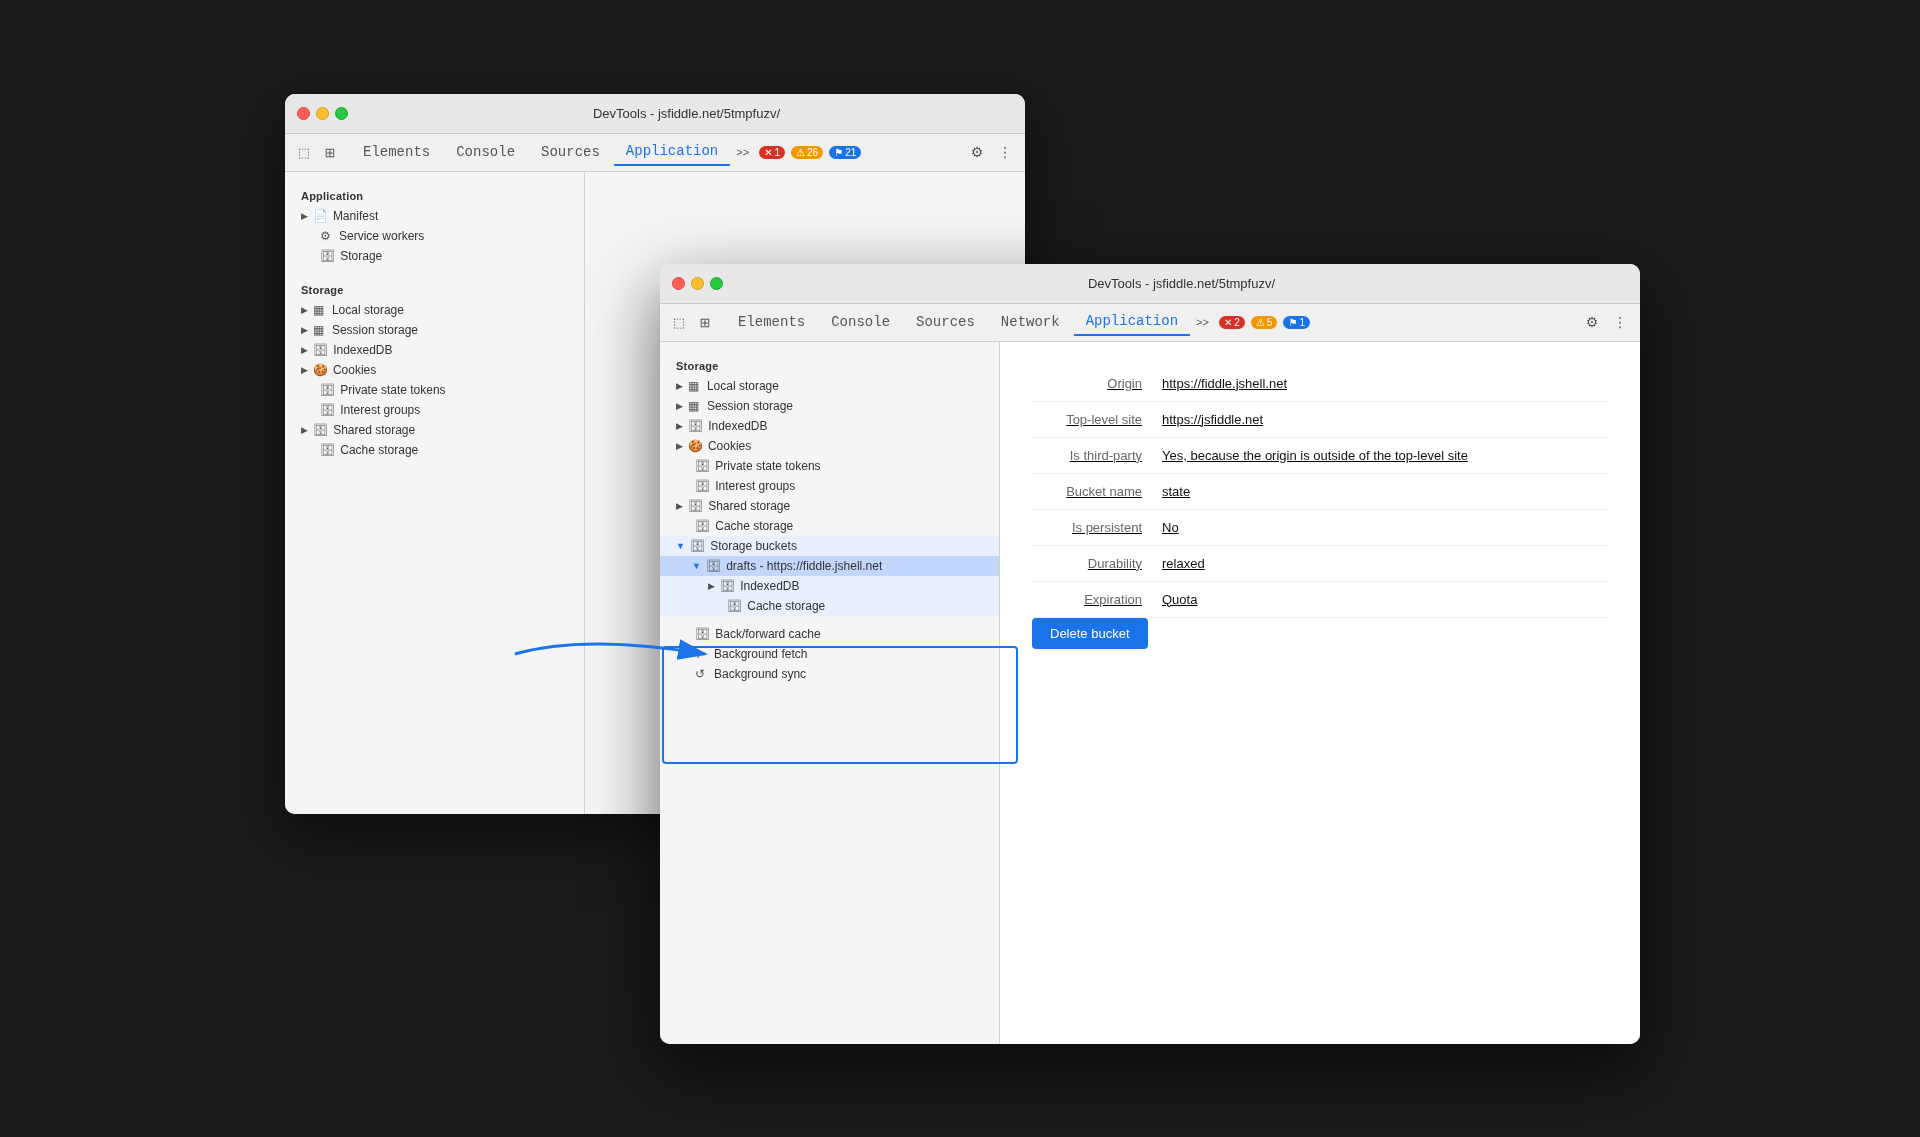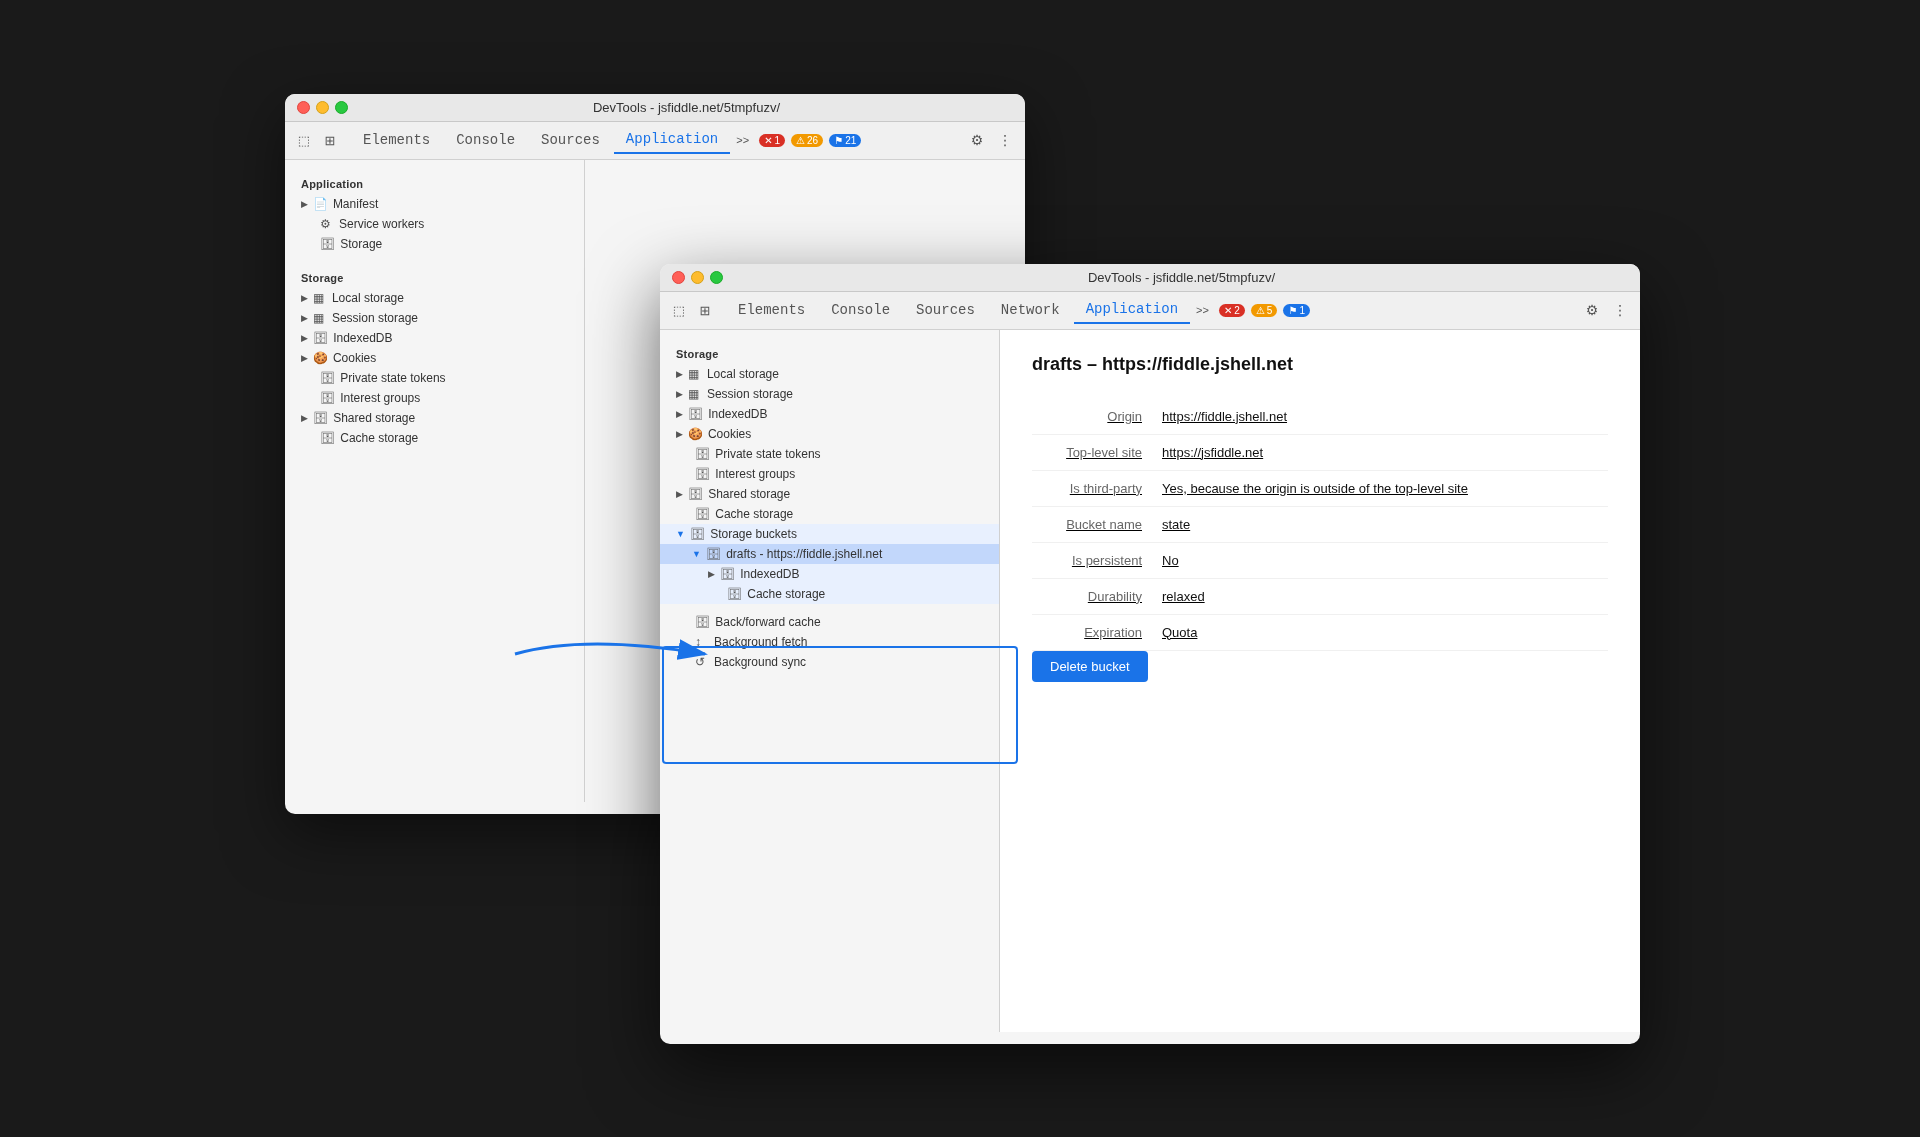--- a/index.html
+++ b/index.html
@@ -48,7 +48,7 @@
     
     .title-bar {
       background: #e8e8e8;
-      height: 28px;
+      height: 40px;
       display: flex;
       align-items: center;
       border-bottom: 1px solid #c8c8c8;

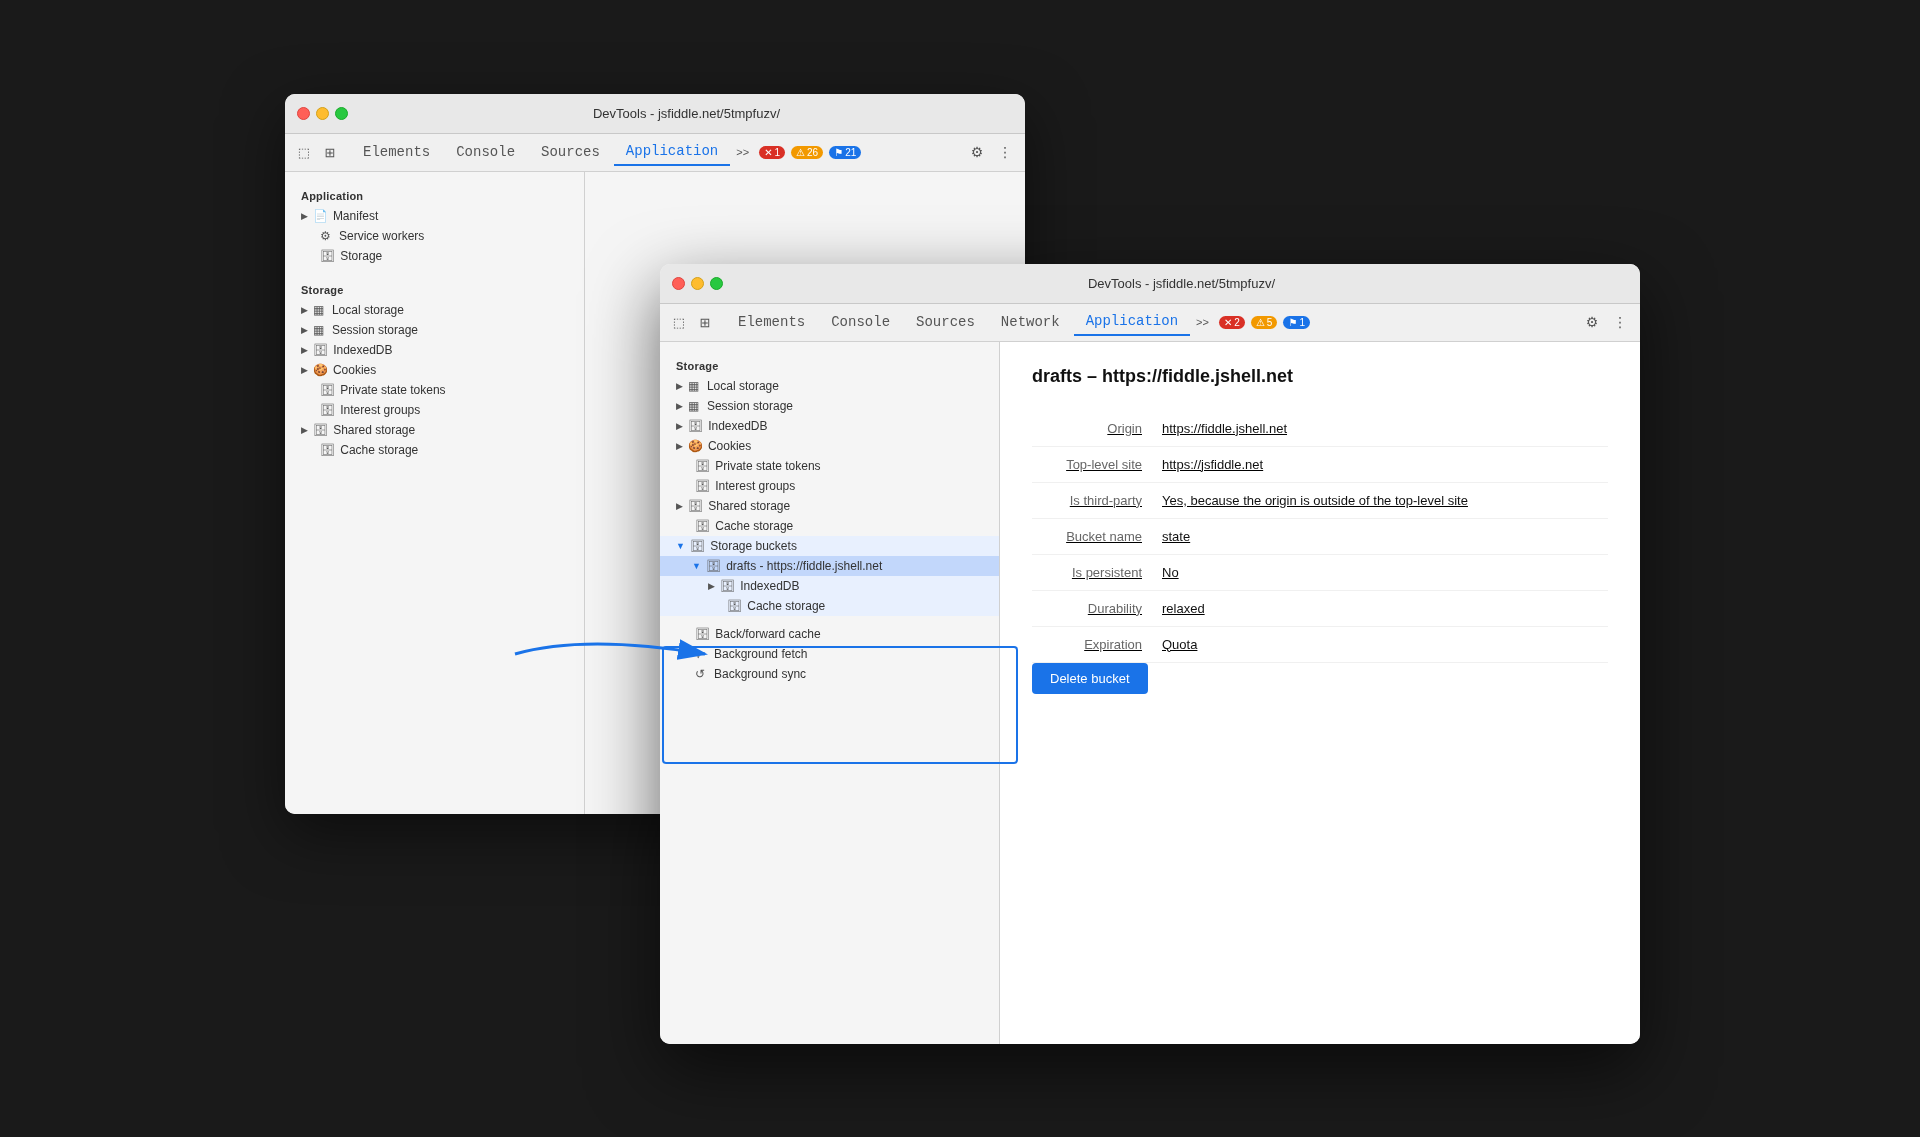--- a/index.html
+++ b/index.html
@@ -467,7 +467,6 @@
       </div>
 
       <div class="main-panel">
-        <div class="detail-title">drafts – https://fiddle.jshell.net</div>
 
         <div class="detail-row">
           <div class="detail-label">Origin</div>

